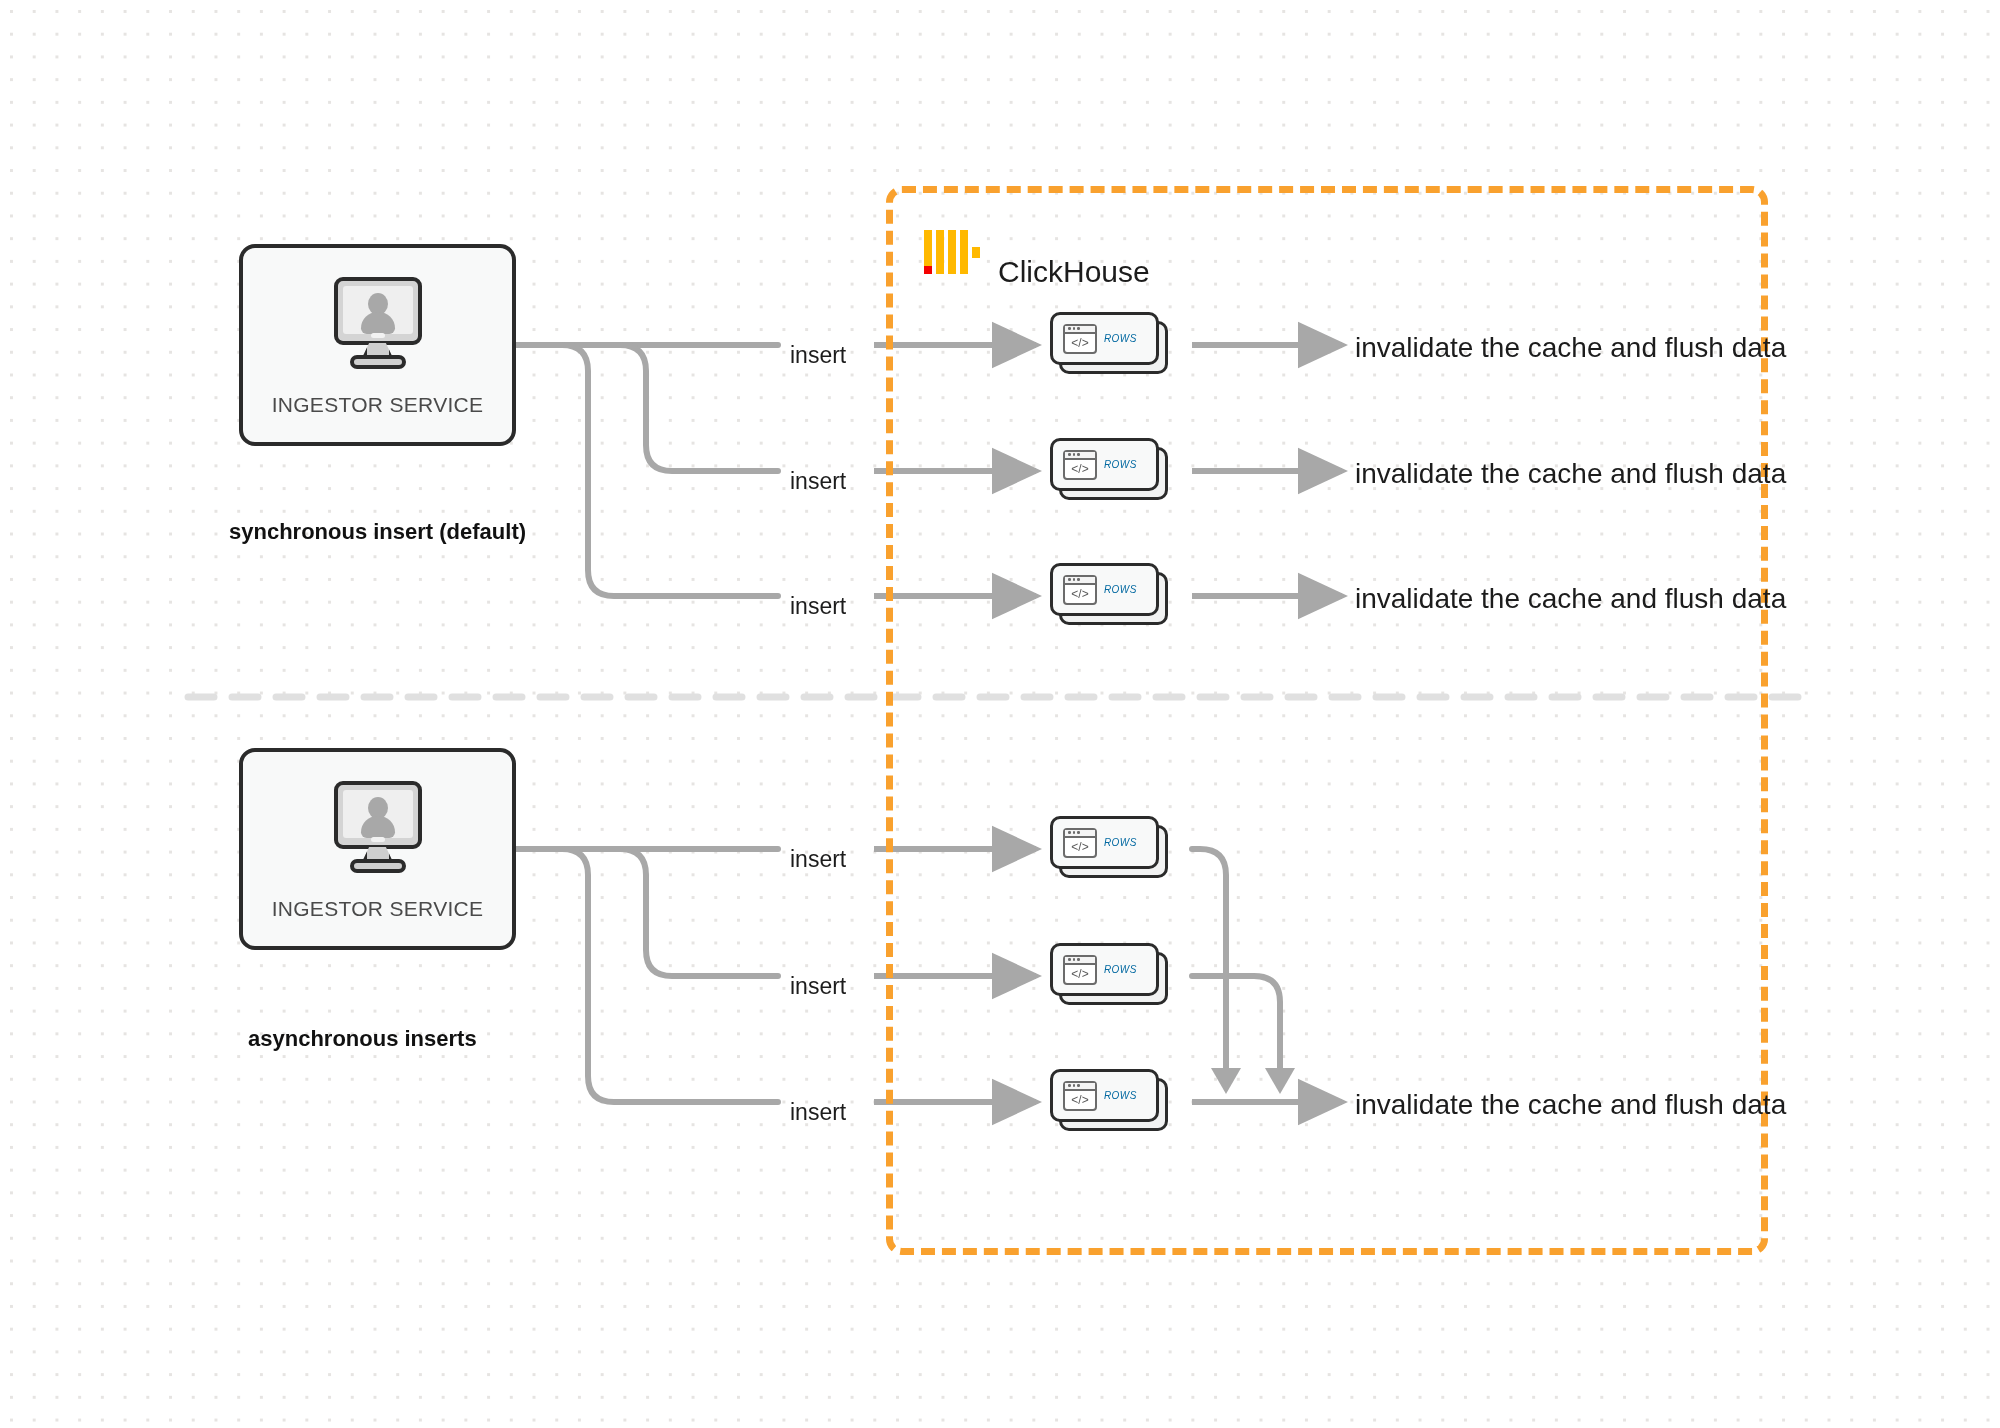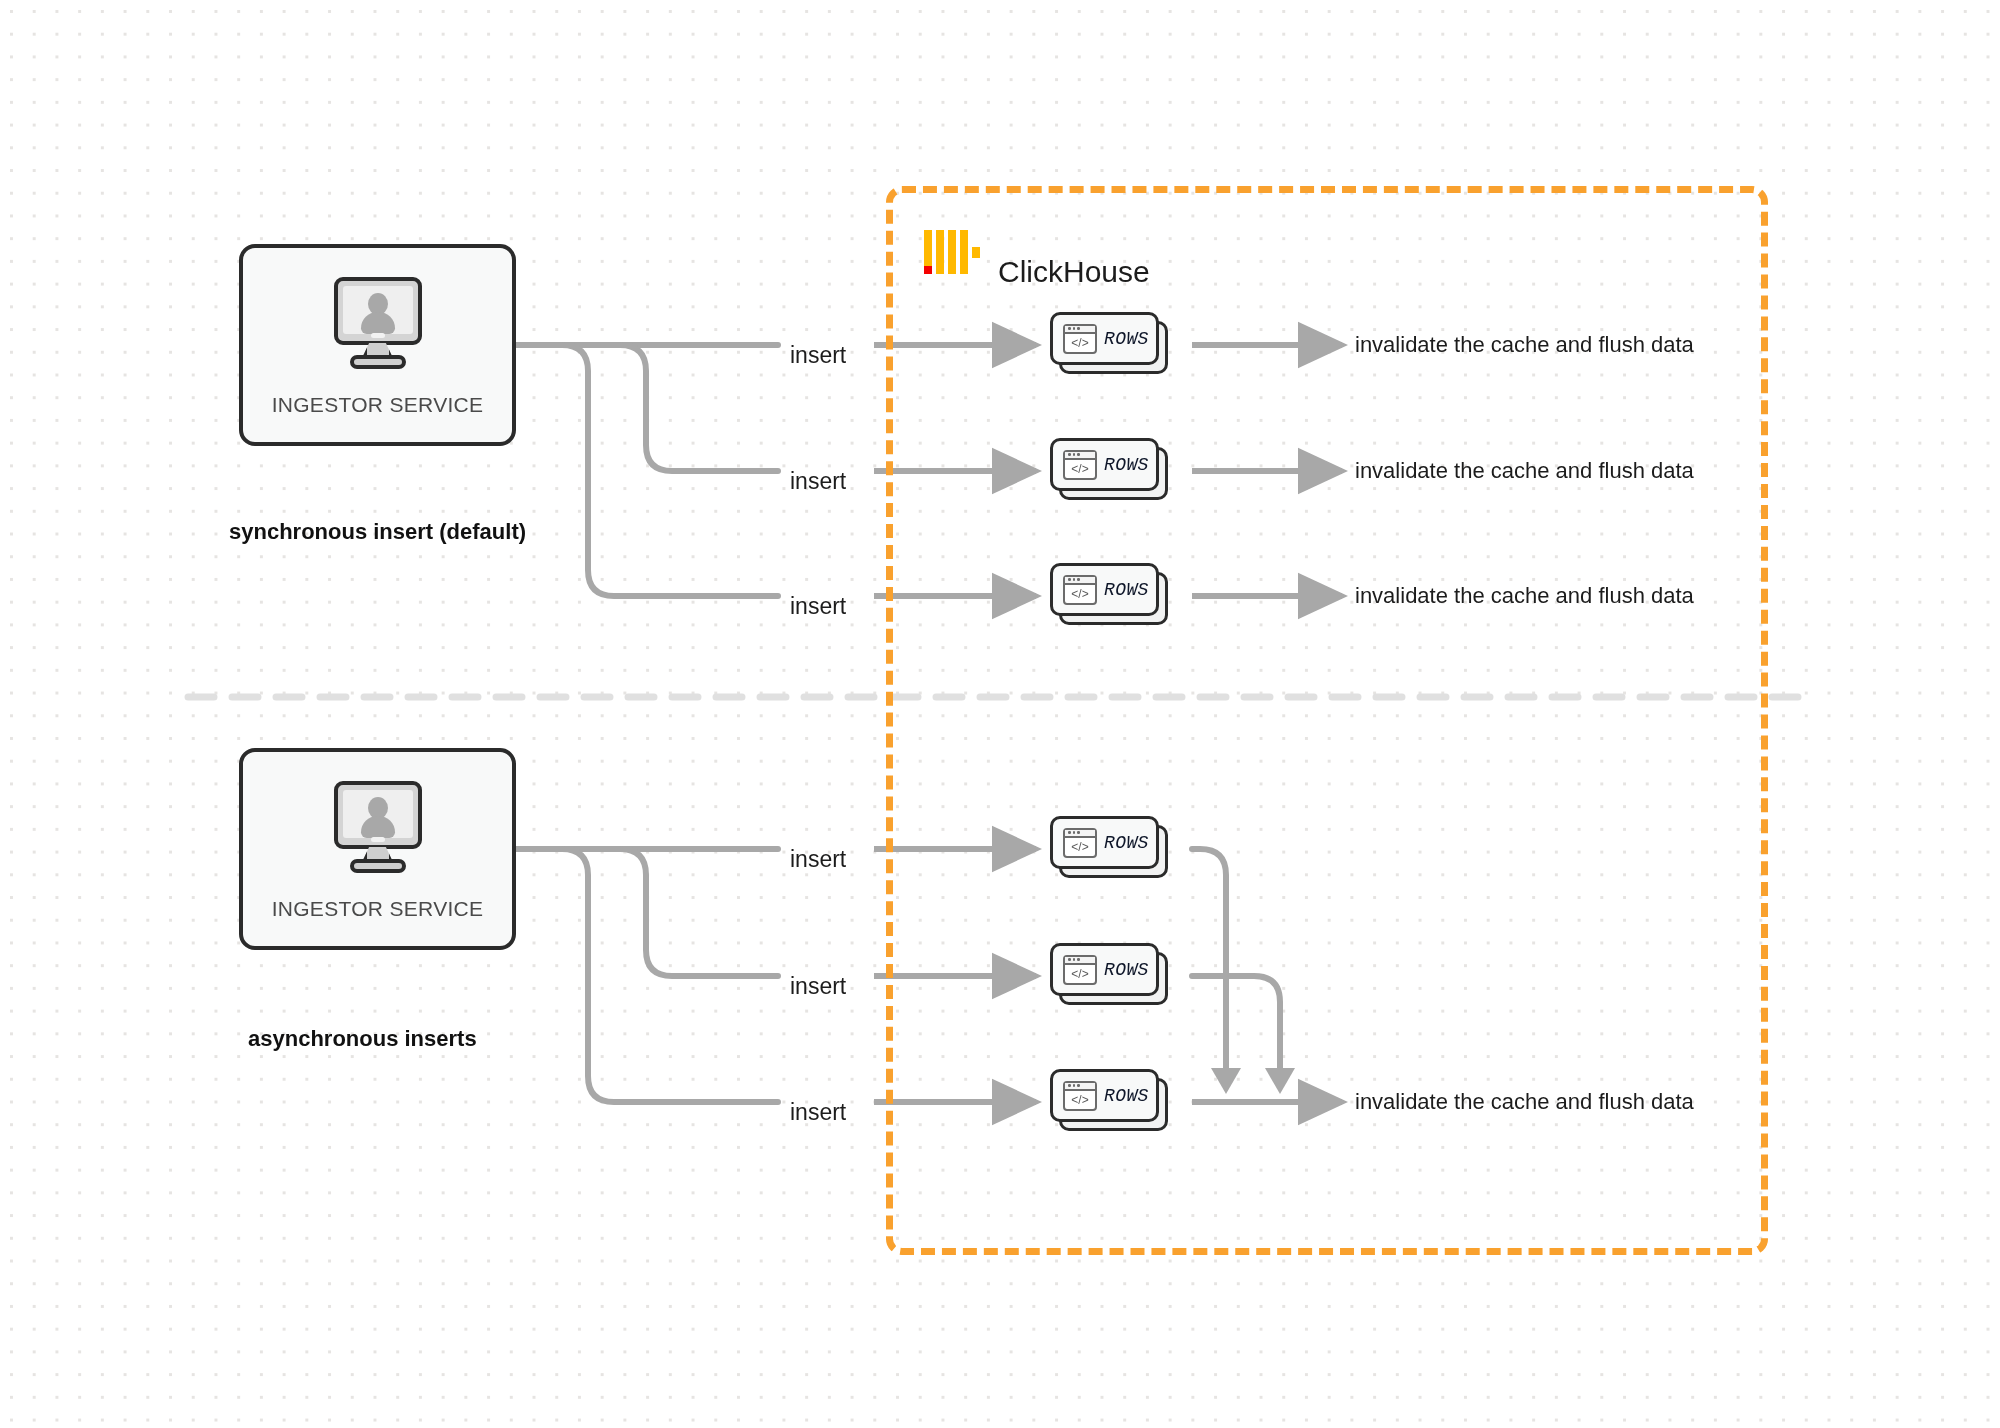--- a/index.html
+++ b/index.html
@@ -255,11 +255,10 @@
     font-family: "Liberation Sans", sans-serif;
   }
   .rows-text {
-    font-size: 18px;
+    font-size: 10px;
     font-style: italic;
-    color: #0f172a;
+    color: #0369a1;
     letter-spacing: 0.4px;
-    font-family: Liberation Mono, monospace;
   }
 
   

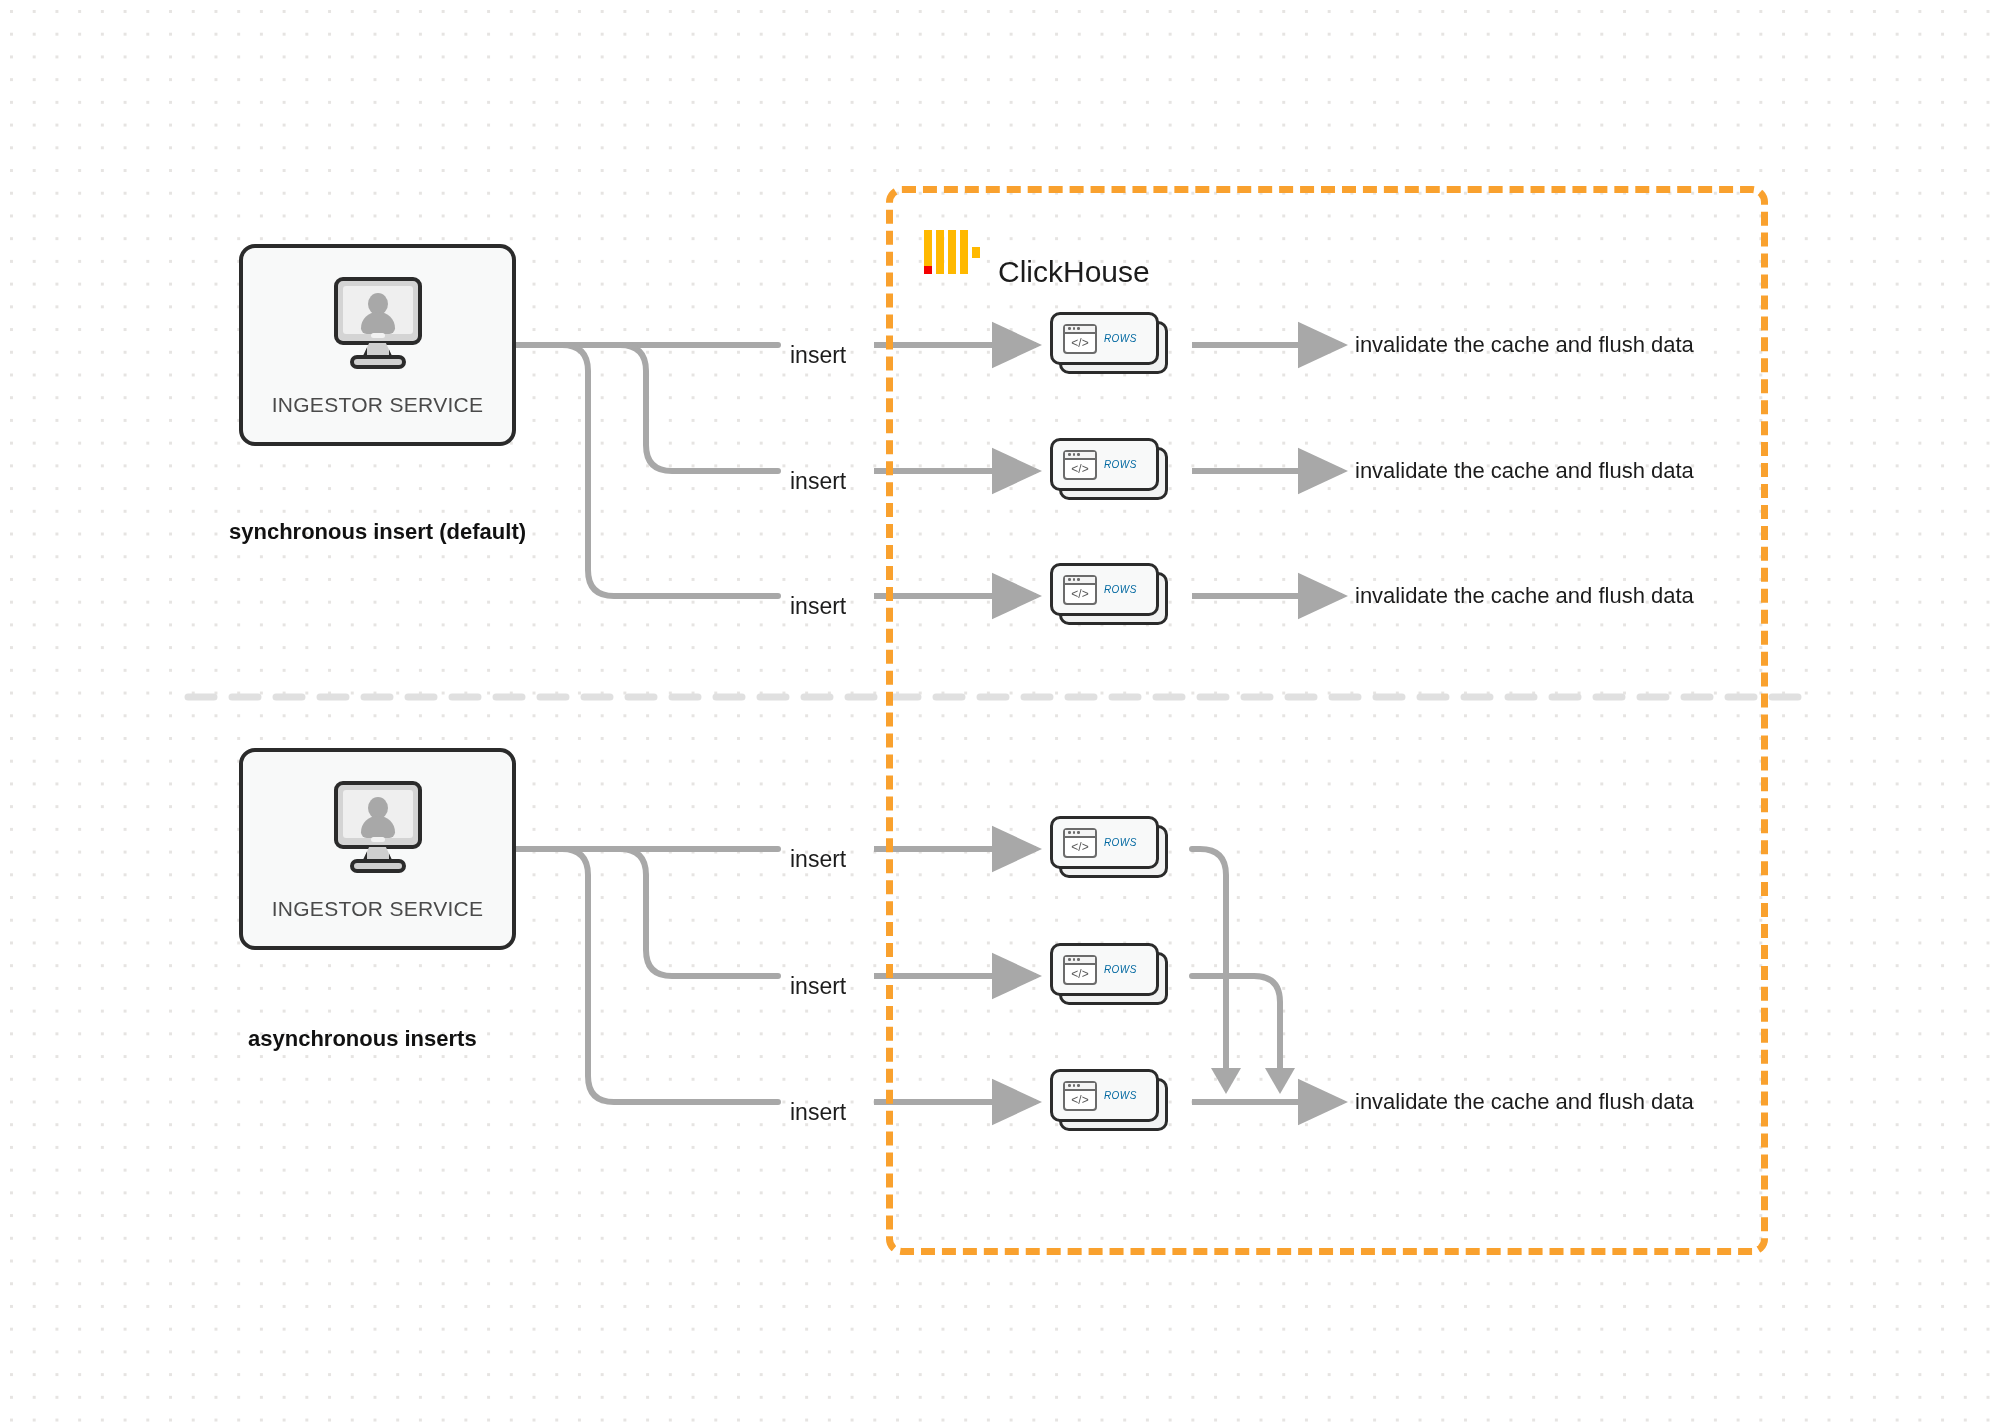--- a/index.html
+++ b/index.html
@@ -272,7 +272,7 @@
     margin-top: 10px;
   }
   .lbl-invalidate {
-    font-size: 22px;
+    font-size: 28px;
     color: #1c1c1c;
   }
   .lbl-caption {

